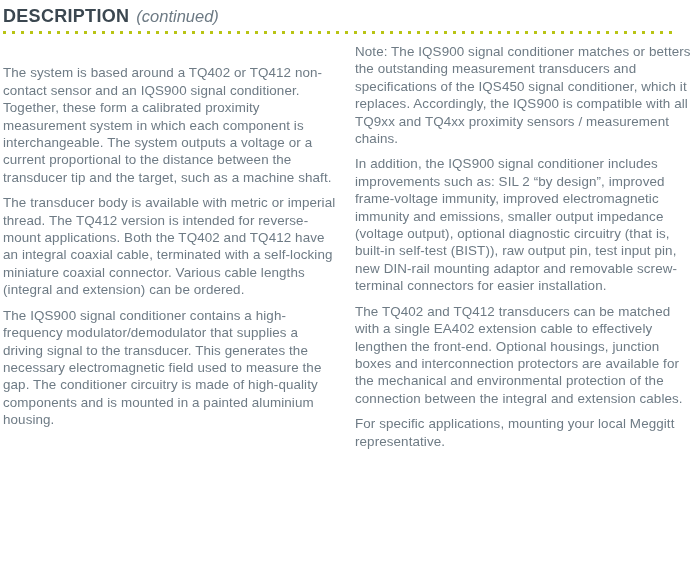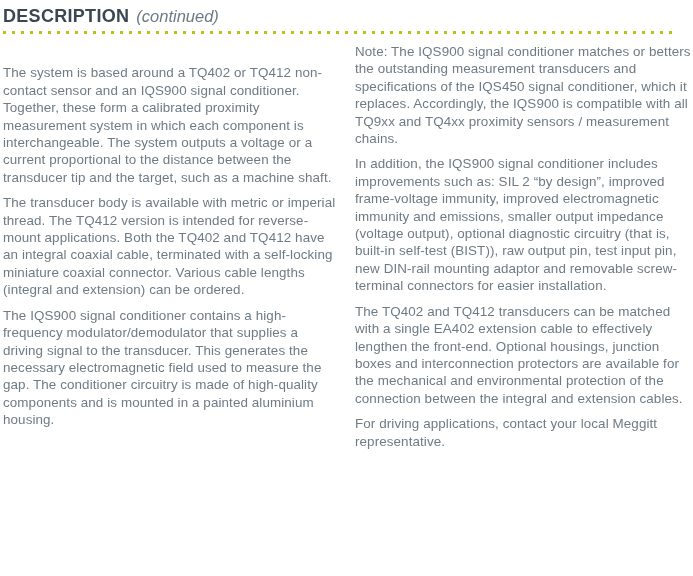--- a/index.html
+++ b/index.html
@@ -87,7 +87,7 @@
         <p>Note: The IQS900 signal conditioner matches or betters the outstanding measurement transducers and specifications of the IQS450 signal conditioner, which it replaces. Accordingly, the IQS900 is compatible with all TQ9xx and TQ4xx proximity sensors / measurement chains.</p>
         <p>In addition, the IQS900 signal conditioner includes improvements such as: SIL 2 “by design”, improved frame-voltage immunity, improved electromagnetic immunity and emissions, smaller output impedance (voltage output), optional diagnostic circuitry (that is, built-in self-test (BIST)), raw output pin, test input pin, new DIN-rail mounting adaptor and removable screw-terminal connectors for easier installation.</p>
         <p>The TQ402 and TQ412 transducers can be matched with a single EA402 extension cable to effectively lengthen the front-end. Optional housings, junction boxes and interconnection protectors are available for the mechanical and environmental protection of the connection between the integral and extension cables.</p>
-        <p>For driving applications, contact your local Meggitt representative.</p>
+        <p>For specific applications, mounting your local Meggitt representative.</p>
       </div>
   </div>
 </div>

